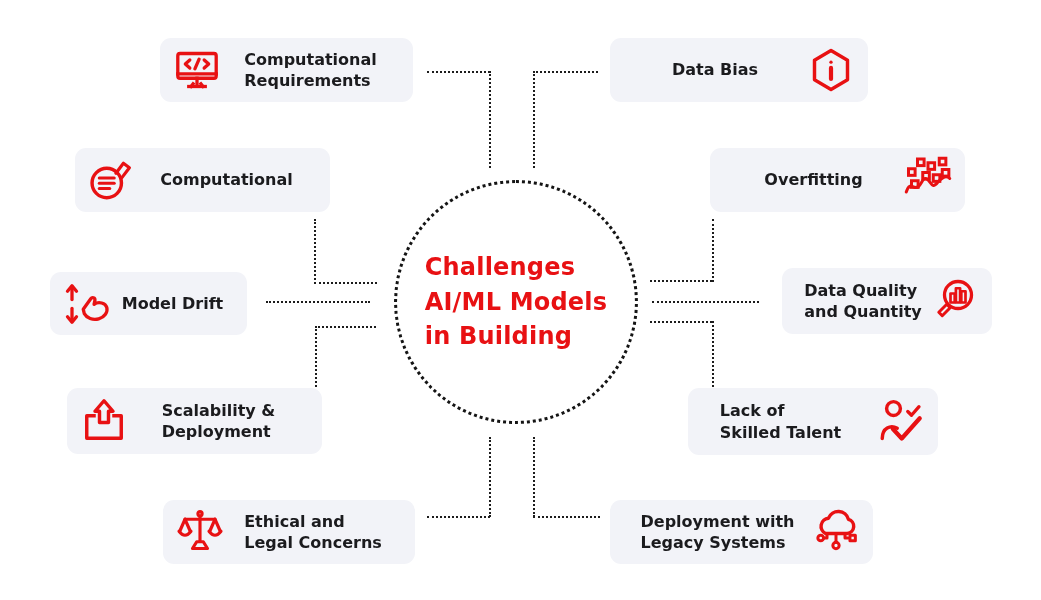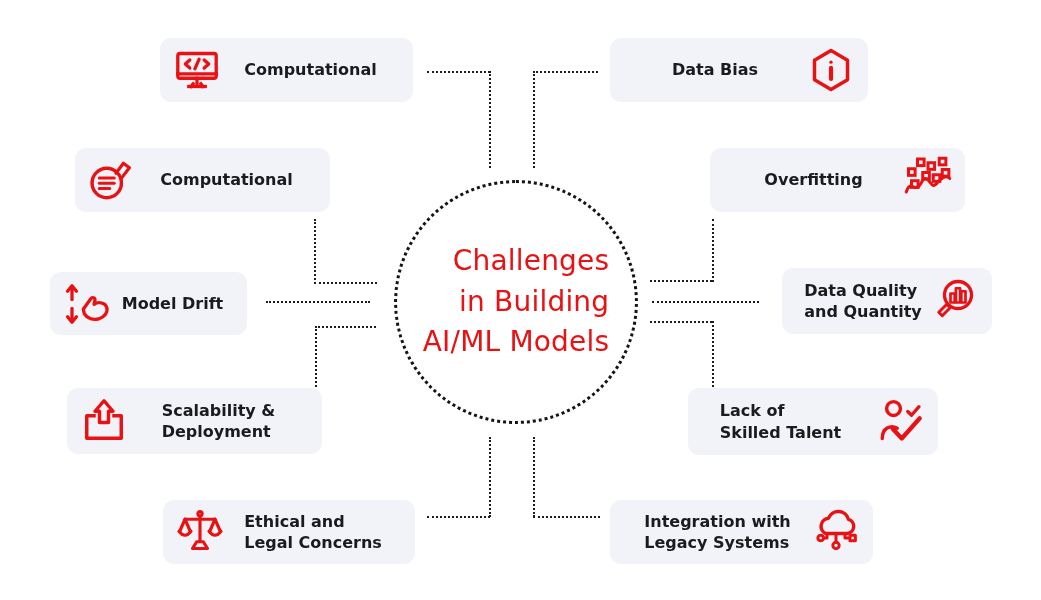--- a/index.html
+++ b/index.html
@@ -91,6 +91,7 @@
     <div class="label">
         <div class="lines">
       <span>Computational</span>
+      <span>Requirements</span>
     </div>
       </div>
   </div>

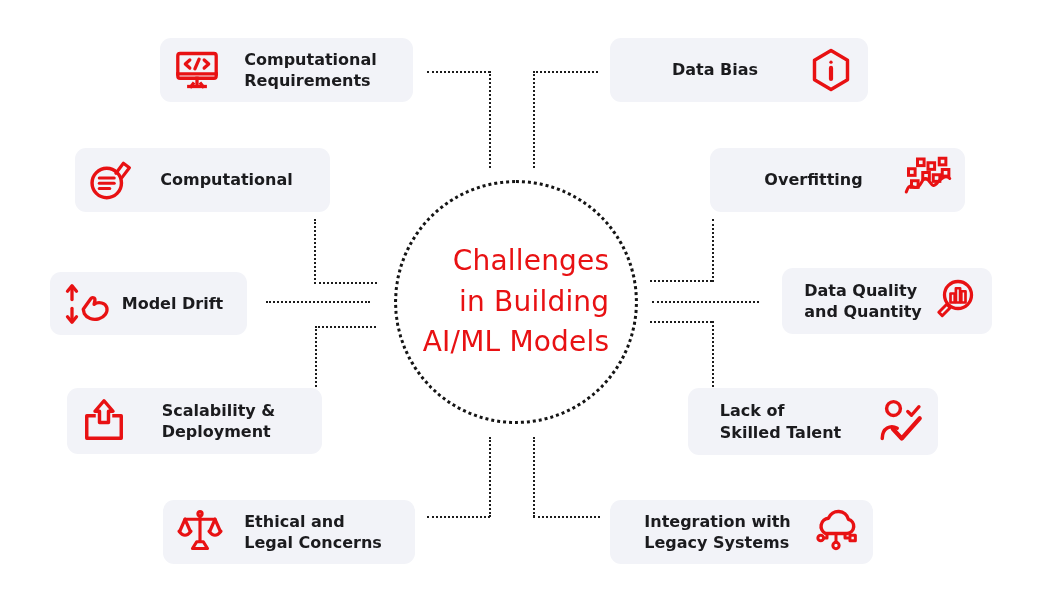--- a/index.html
+++ b/index.html
@@ -24,8 +24,8 @@
     display:flex;align-items:center;justify-content:center;background:var(--bg);
   }
   .title{
-    text-align:right;color:var(--accent);font-weight:normal;
-    font-size:28px;line-height:1.45;letter-spacing:.2px;
+    text-align:left;color:var(--accent);font-weight:bold;
+    font-size:24px;line-height:1.45;letter-spacing:.2px;
   }
   .title span{display:block;white-space:nowrap;}
 

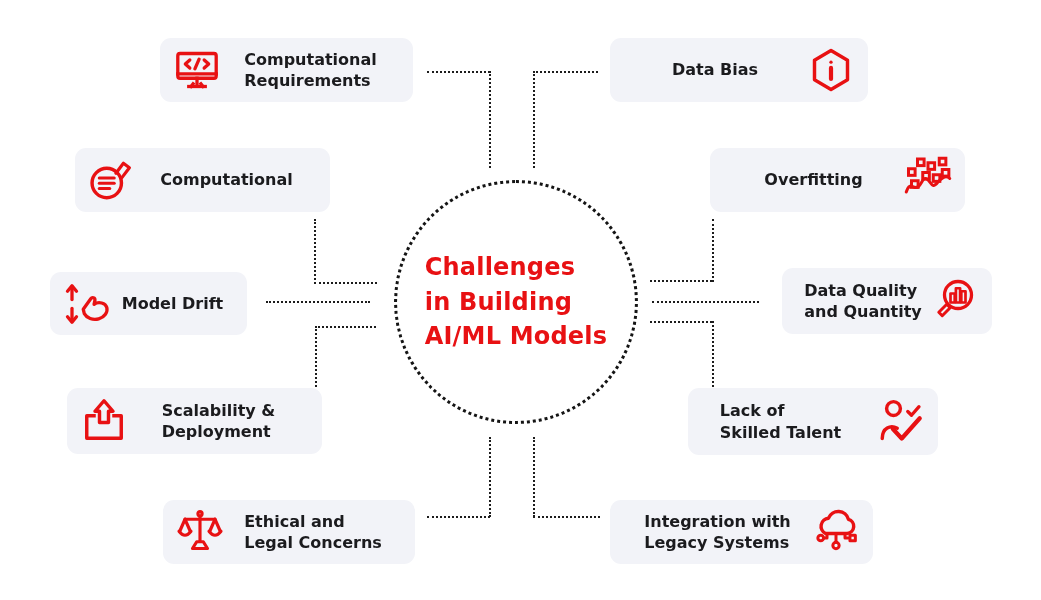--- a/index.html
+++ b/index.html
@@ -70,8 +70,8 @@
   <div class="circle">
     <div class="title">
       <span>Challenges</span>
+      <span>AI/ML Models</span>
       <span>in Building</span>
-      <span>AI/ML Models</span>
     </div>
   </div>
 

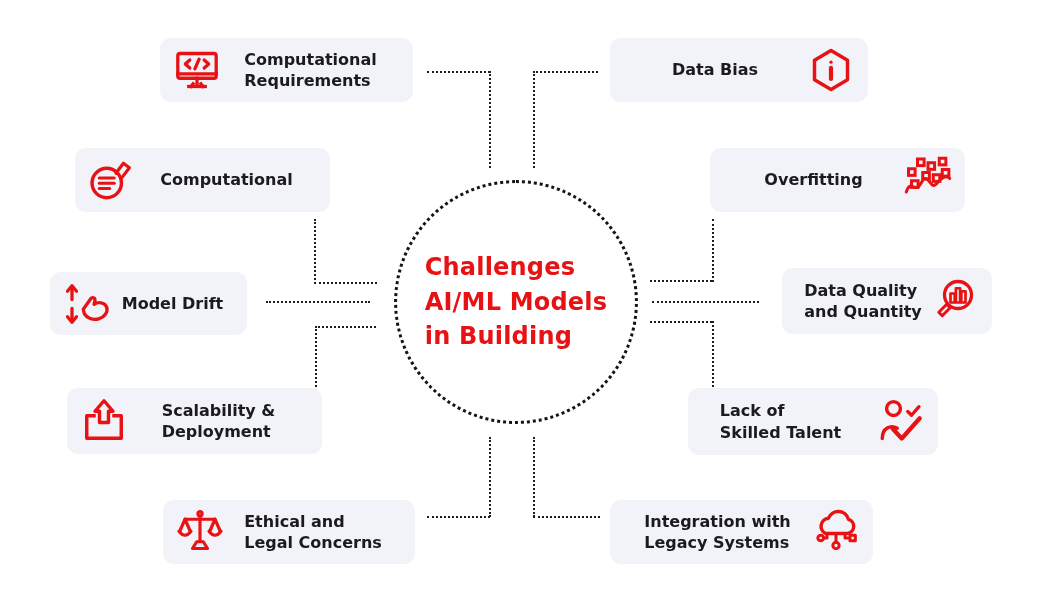--- a/index.html
+++ b/index.html
@@ -240,7 +240,7 @@
   <div class="card" style="left:610px;top:500px;width:263px;height:64px;">
     <div class="label">
         <div class="lines">
-      <span>Integration with</span>
+      <span>Deployment with</span>
       <span>Legacy Systems</span>
     </div>
       </div>

